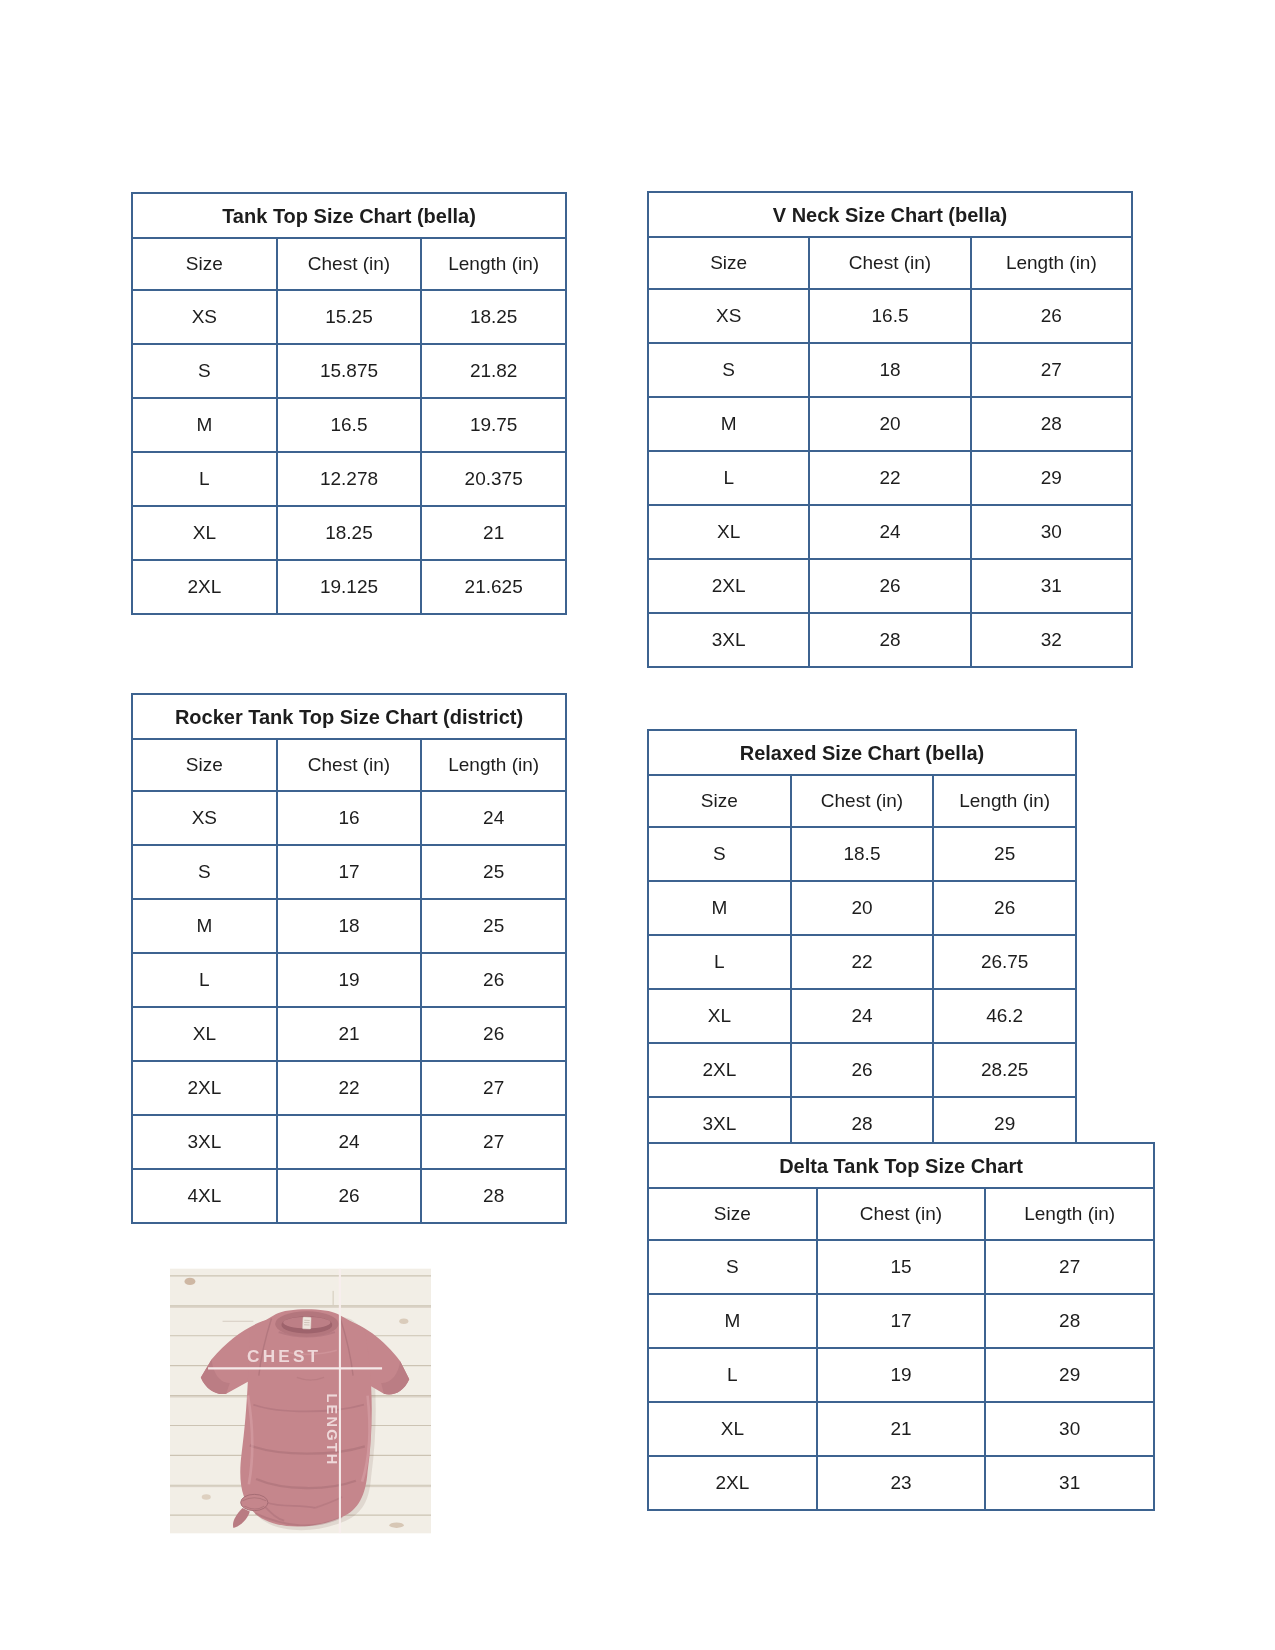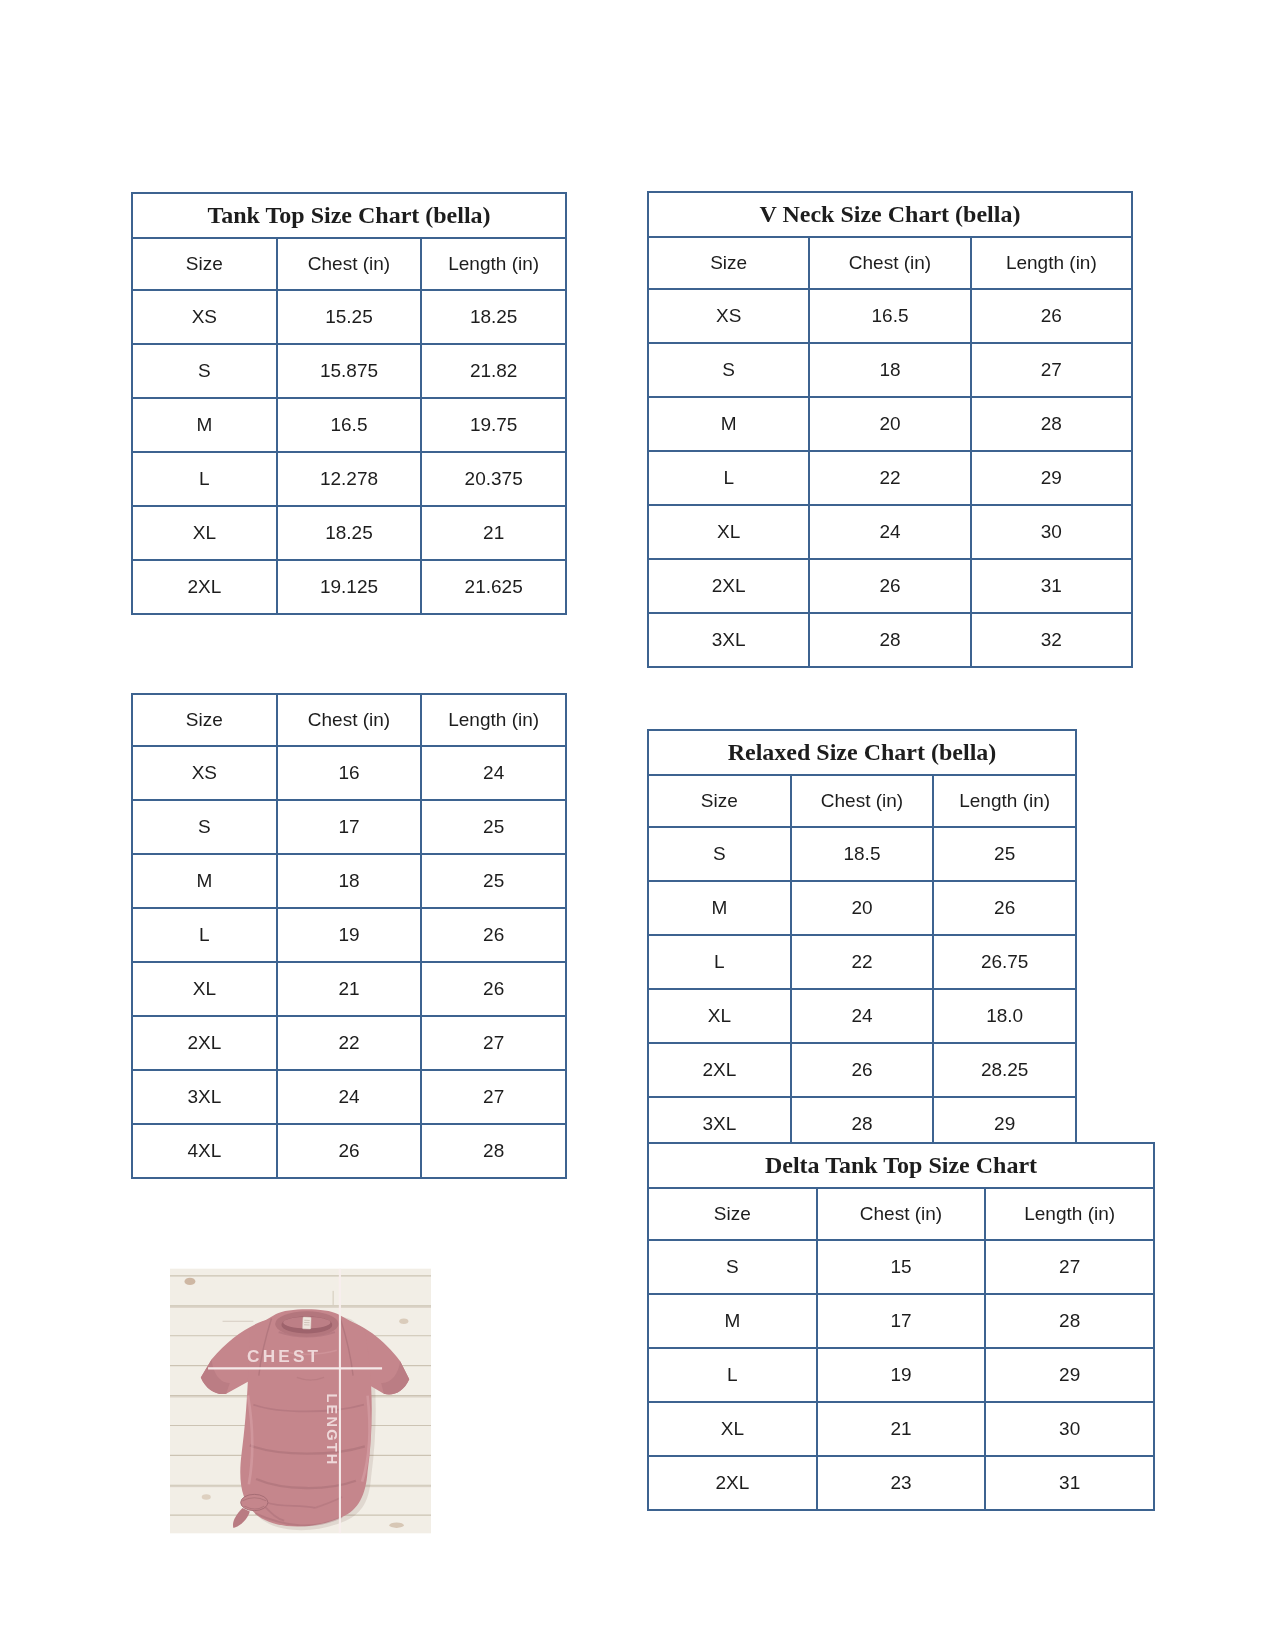--- a/index.html
+++ b/index.html
@@ -29,7 +29,7 @@
     font-size:19px;color:var(--text-color);
     padding:0;line-height:1.1;
   }
-  .row-title td{height:43px;font-weight:bold;font-size:24px;font-family:Liberation Serif, serif;}
+  .row-title td{height:43px;font-weight:bold;font-size:20px;}
   .row-head td{height:50px;}
   .row-data td{height:52px;}
 

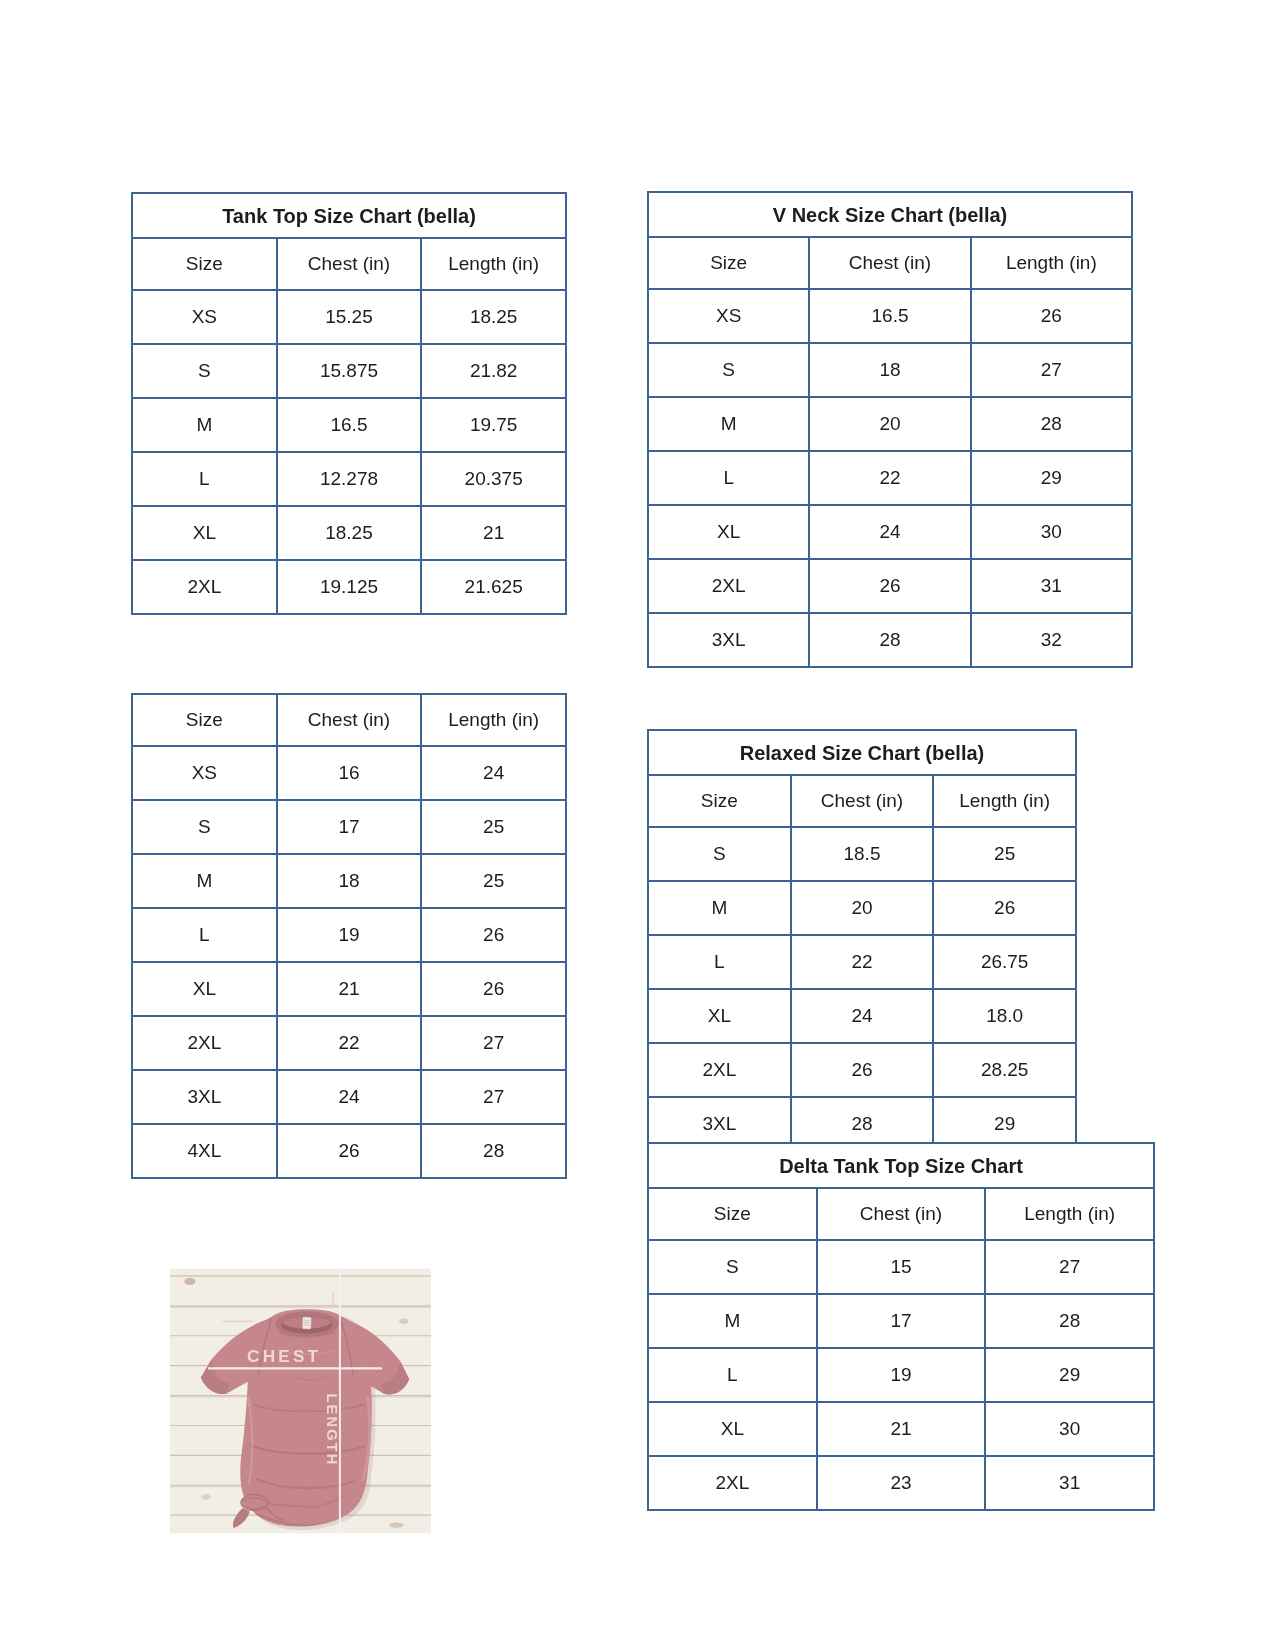--- a/index.html
+++ b/index.html
@@ -153,6 +153,9 @@
   <div class="size-table" id="tbl-rocker-tank">
       <table>
         <tbody>
+          <tr class="row-title">
+            <td colspan="3">Rocker Tank Top Size Chart (district)</td>
+          </tr>
           <tr class="row-head">
             <td>Size</td>
             <td>Chest (in)</td>

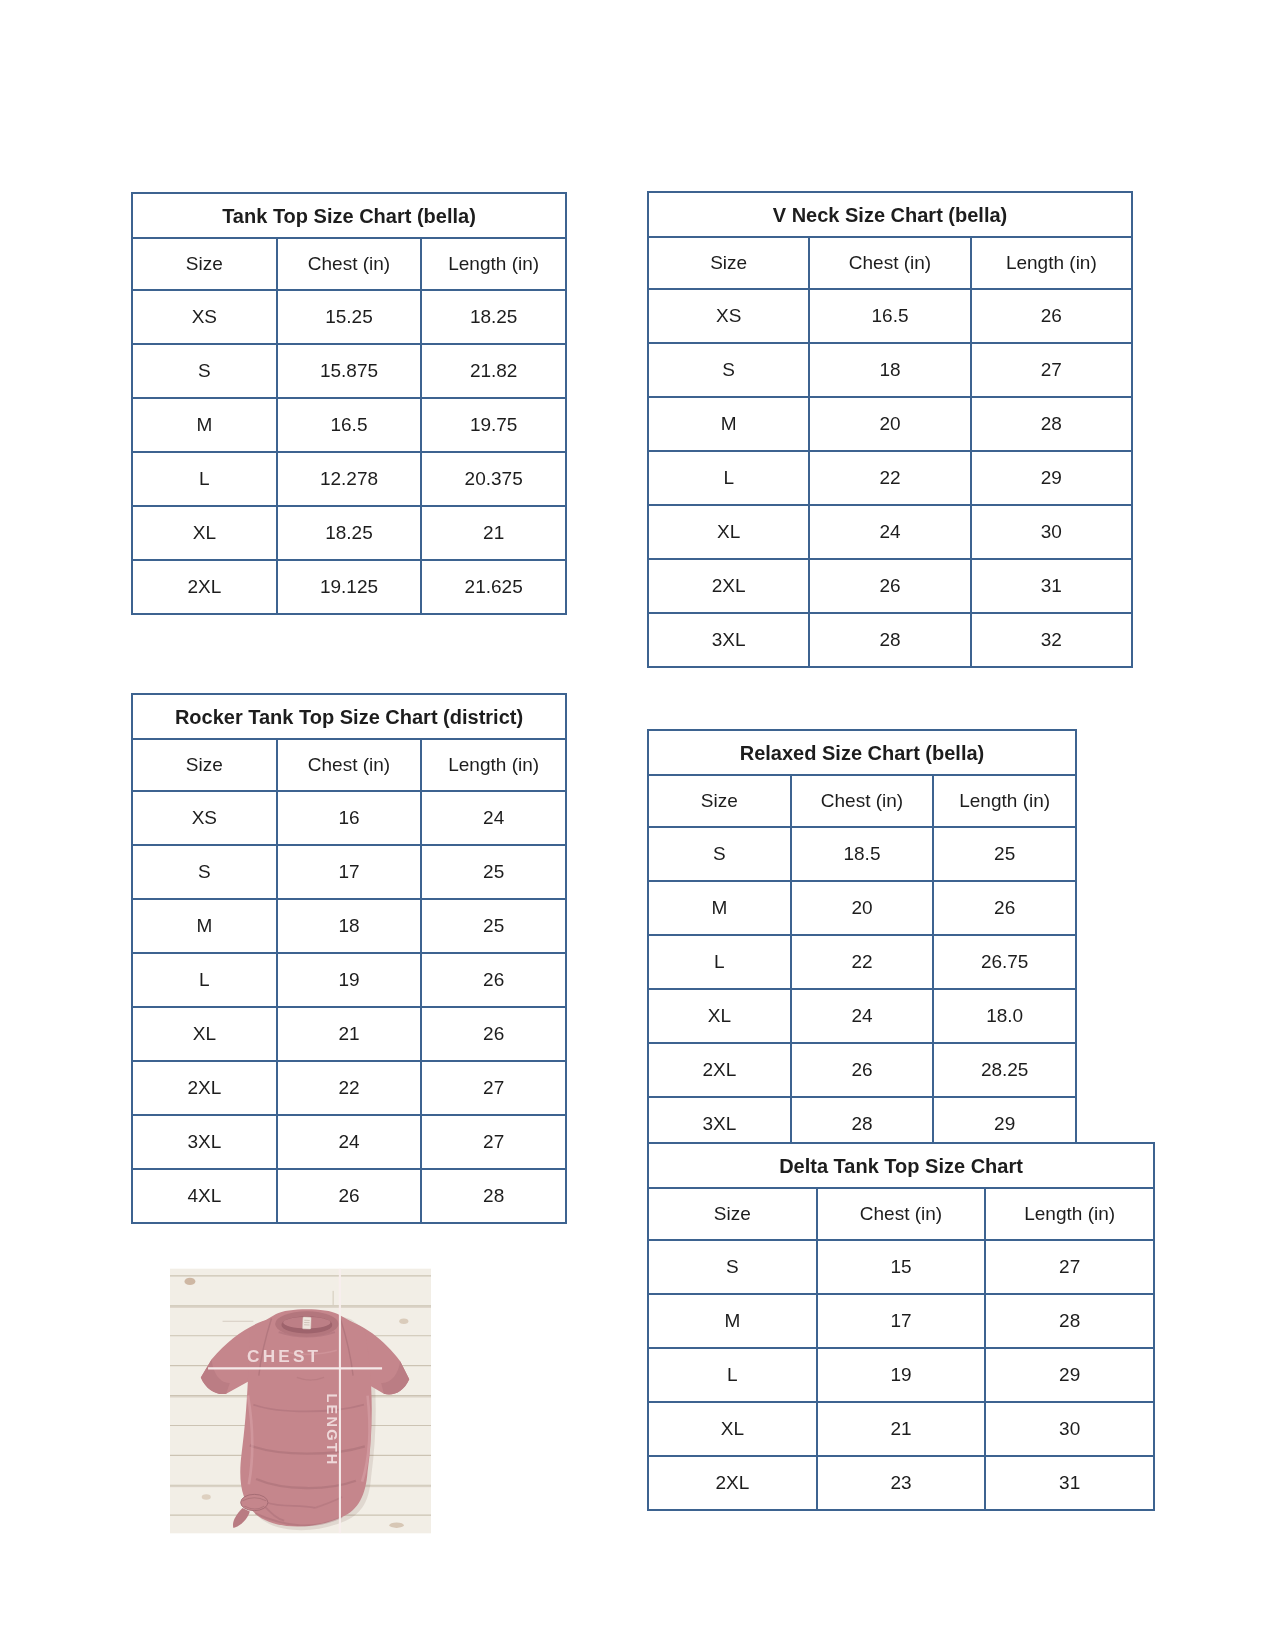--- a/index.html
+++ b/index.html
@@ -233,7 +233,7 @@
           <tr class="row-data">
             <td>XL</td>
             <td>24</td>
-            <td>18.0</td>
+            <td>46.2</td>
           </tr>
           <tr class="row-data">
             <td>2XL</td>

